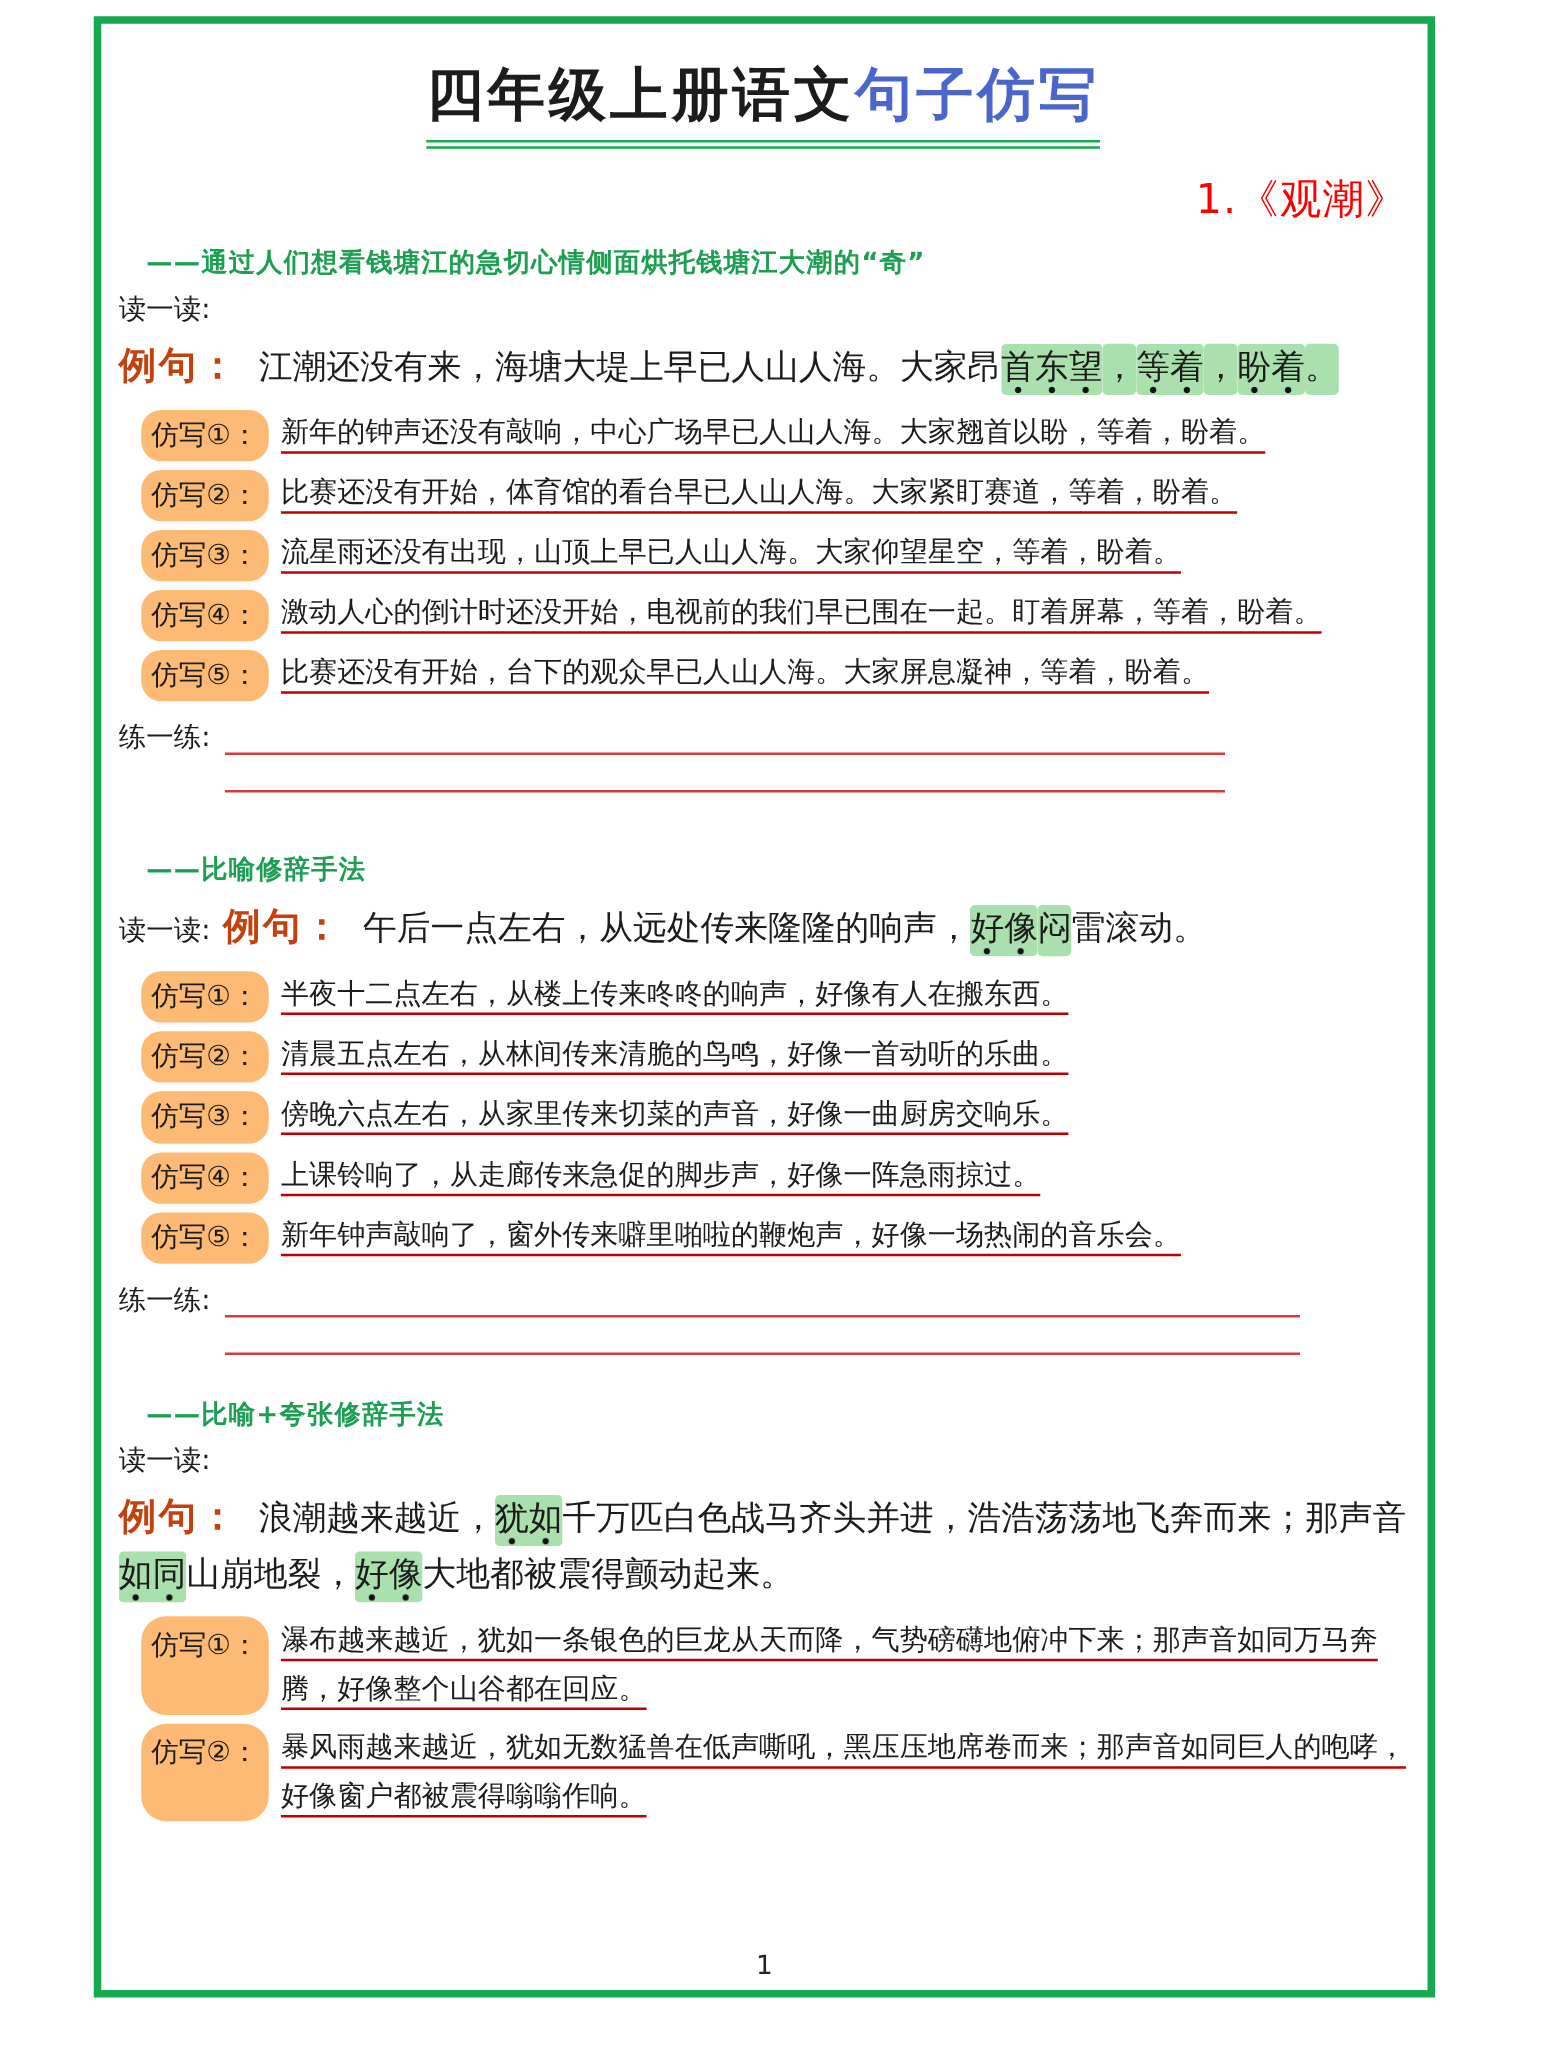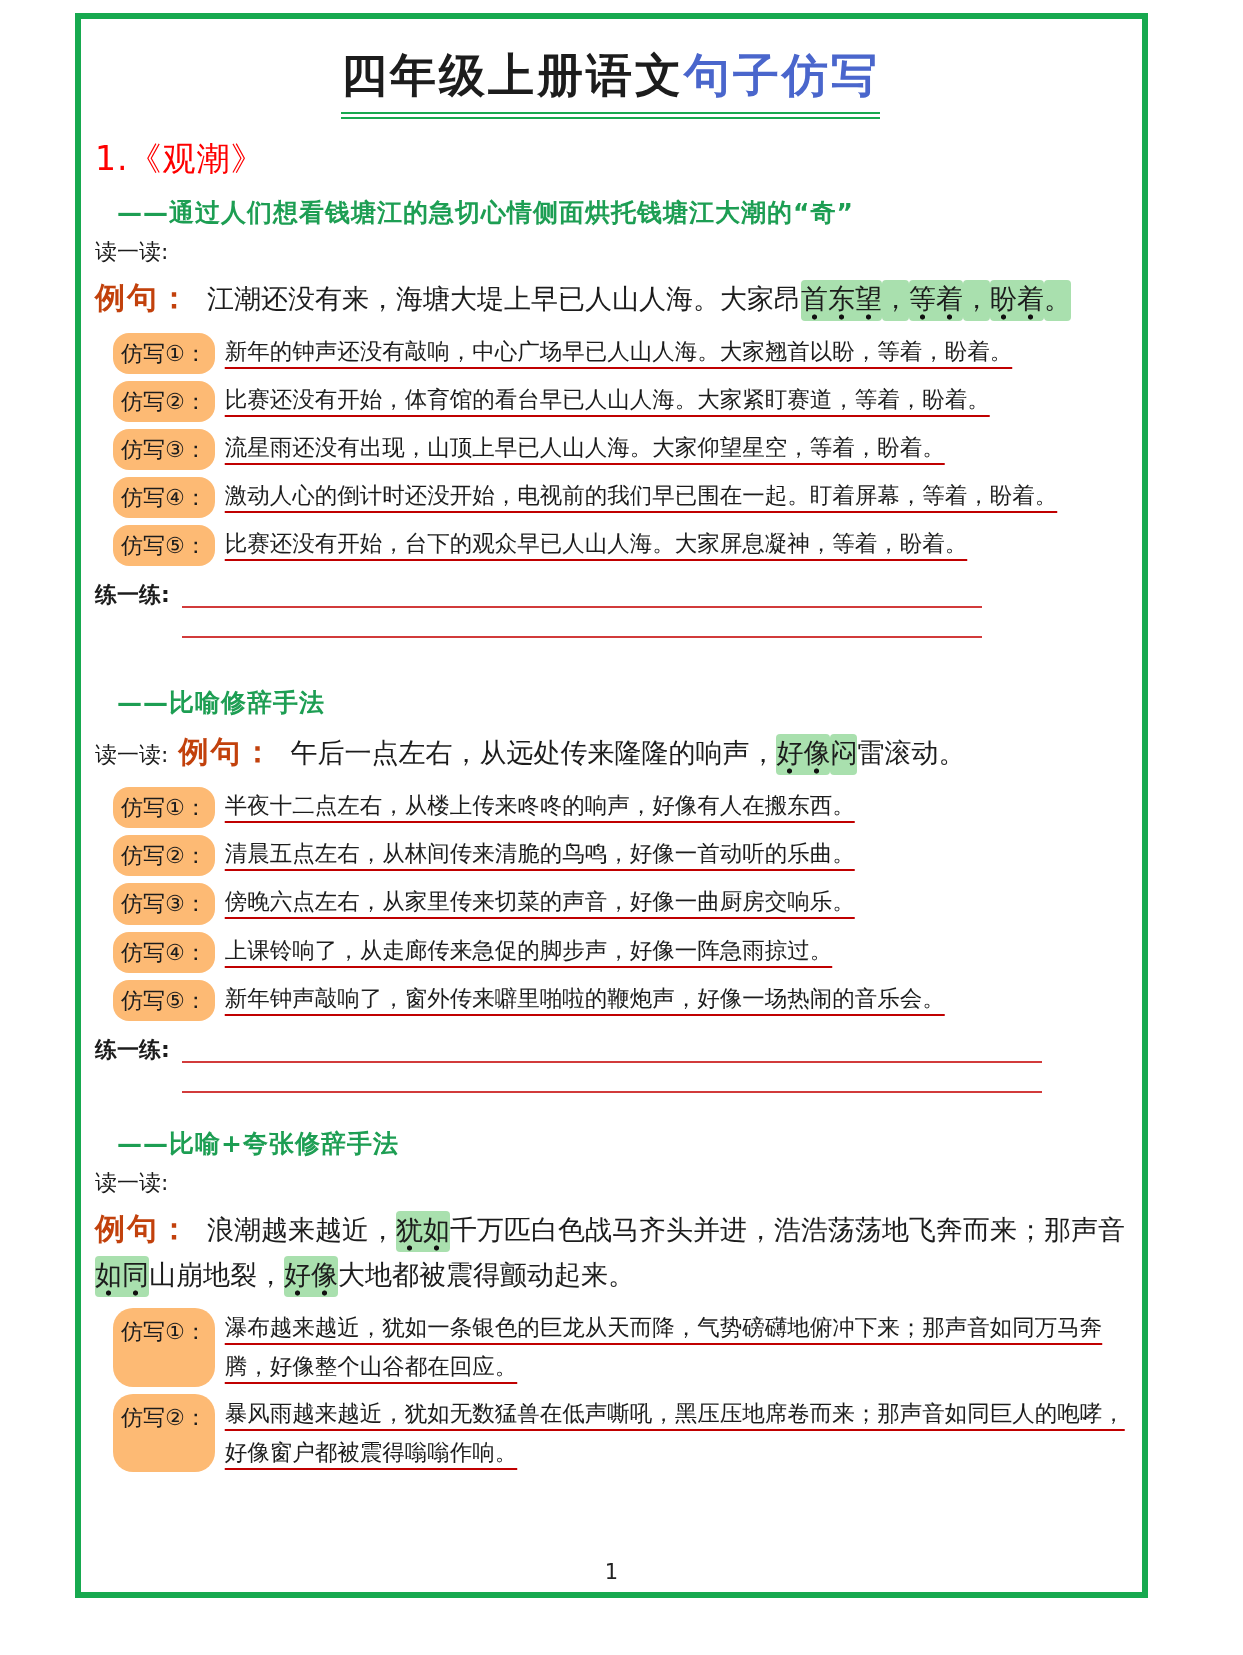--- a/index.html
+++ b/index.html
@@ -17,7 +17,7 @@
   .title{margin:8px 0 6px;text-align:center;font-size:46px;font-weight:bold;letter-spacing:3px;}
   .title-underline{display:inline-block;border-bottom:7px double #17a94f;padding-bottom:5px;}
   .title .blue{color:#4a66cc;}
-  .lesson{margin:18px 0 8px;text-align:left;font-size:33px;font-weight:normal;color:#fe0000;letter-spacing:1px;}
+  .lesson{margin:18px 0 8px;text-align:right;font-size:33px;font-weight:normal;color:#fe0000;letter-spacing:1px;}
   
   .sec-heading{
     font-size:25px;font-weight:bold;color:#1d9e53;margin:14px 0 8px;padding-left:22px;letter-spacing:1px;

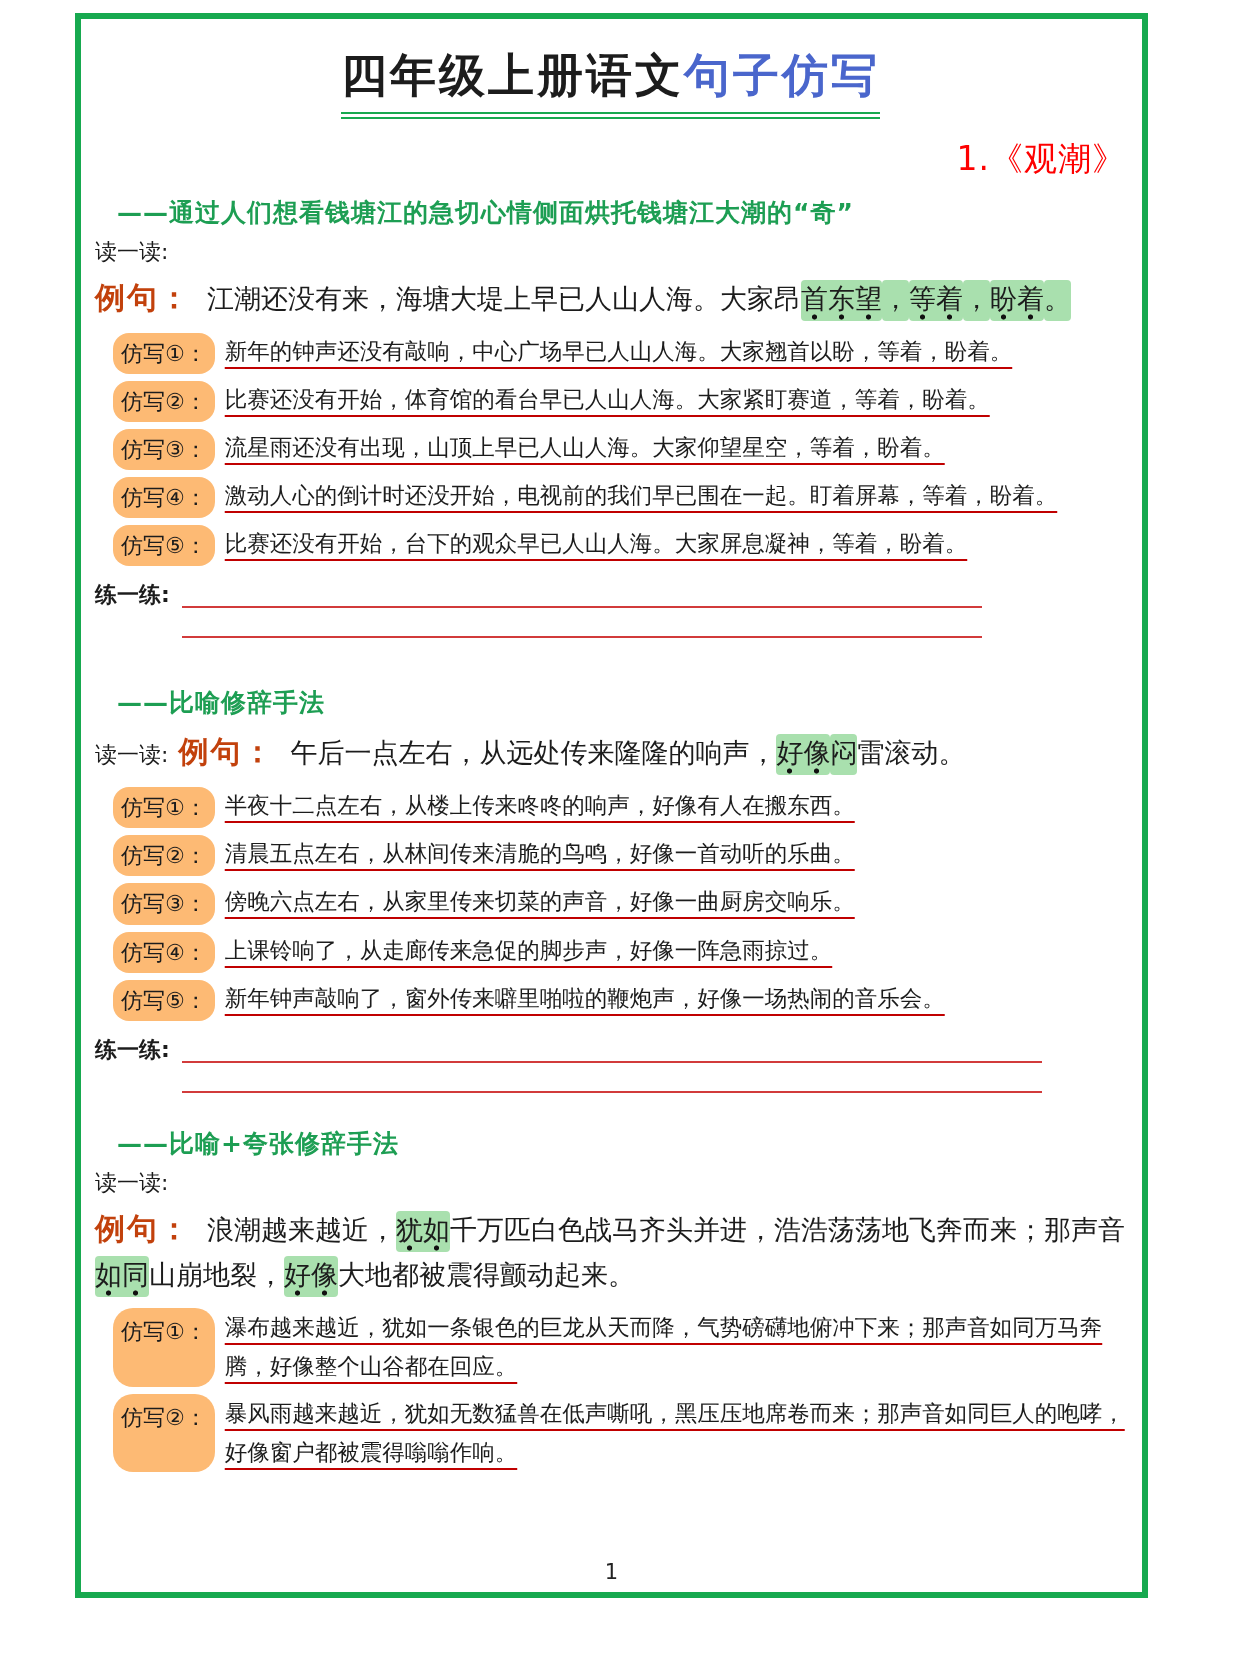--- a/index.html
+++ b/index.html
@@ -20,7 +20,7 @@
   .lesson{margin:18px 0 8px;text-align:right;font-size:33px;font-weight:normal;color:#fe0000;letter-spacing:1px;}
   
   .sec-heading{
-    font-size:25px;font-weight:bold;color:#1d9e53;margin:14px 0 8px;padding-left:22px;letter-spacing:1px;
+    font-size:21px;font-weight:bold;color:#1d9e53;margin:14px 0 8px;padding-left:22px;letter-spacing:1px;
   }
   
   .read-line{font-size:22px;margin:8px 0 4px;}

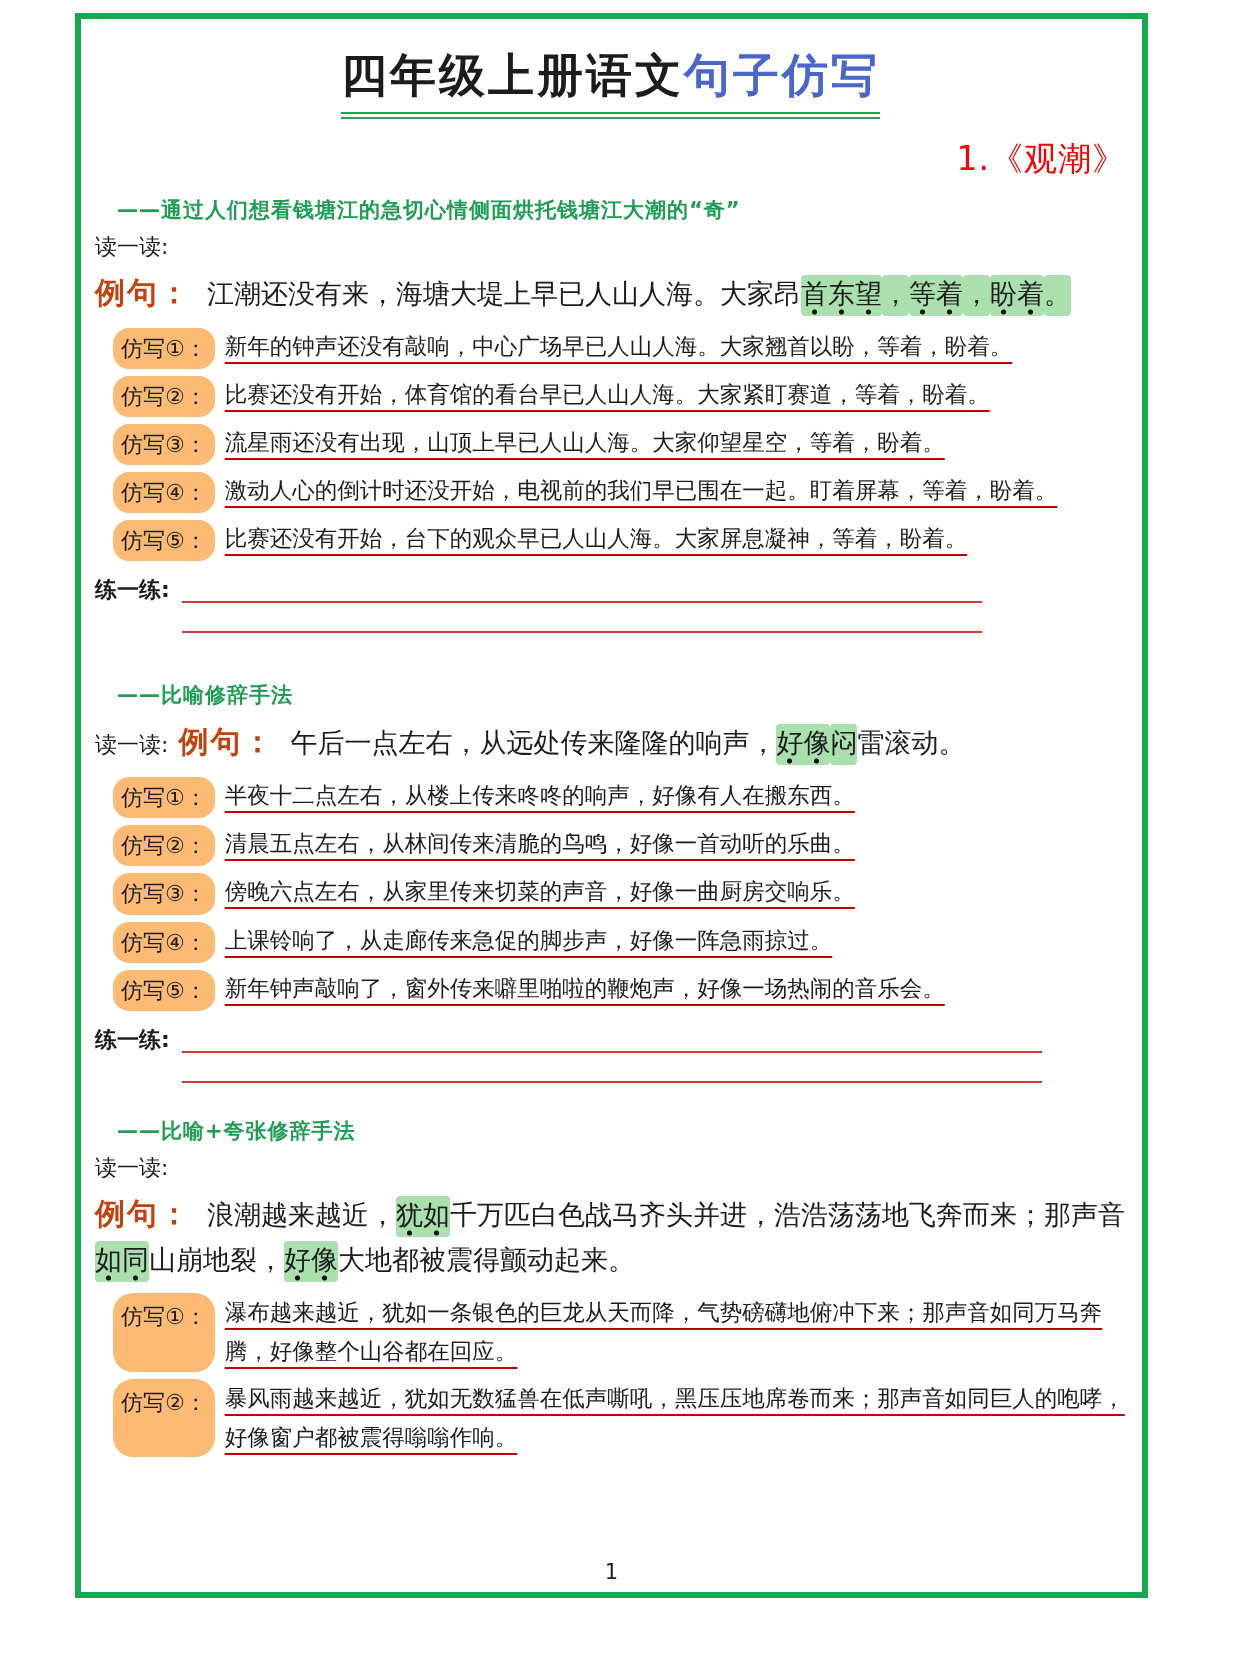--- a/index.html
+++ b/index.html
@@ -49,7 +49,7 @@
   .sec3 .item-label{border-radius:20px;align-self:stretch;display:flex;align-items:flex-start;padding-top:5px;}
   
   .practice{margin:14px 0 6px;}
-  .practice-row{display:flex;align-items:flex-start;font-weight:bold;}
+  .practice-row{display:flex;align-items:center;}
   .practice-label{font-size:22px;white-space:nowrap;margin-right:12px;}
   .practice-spacer{visibility:hidden;}
   .pline{flex:0 0 auto;width:800px;border-bottom:2px solid #d23b3b;height:26px;}

